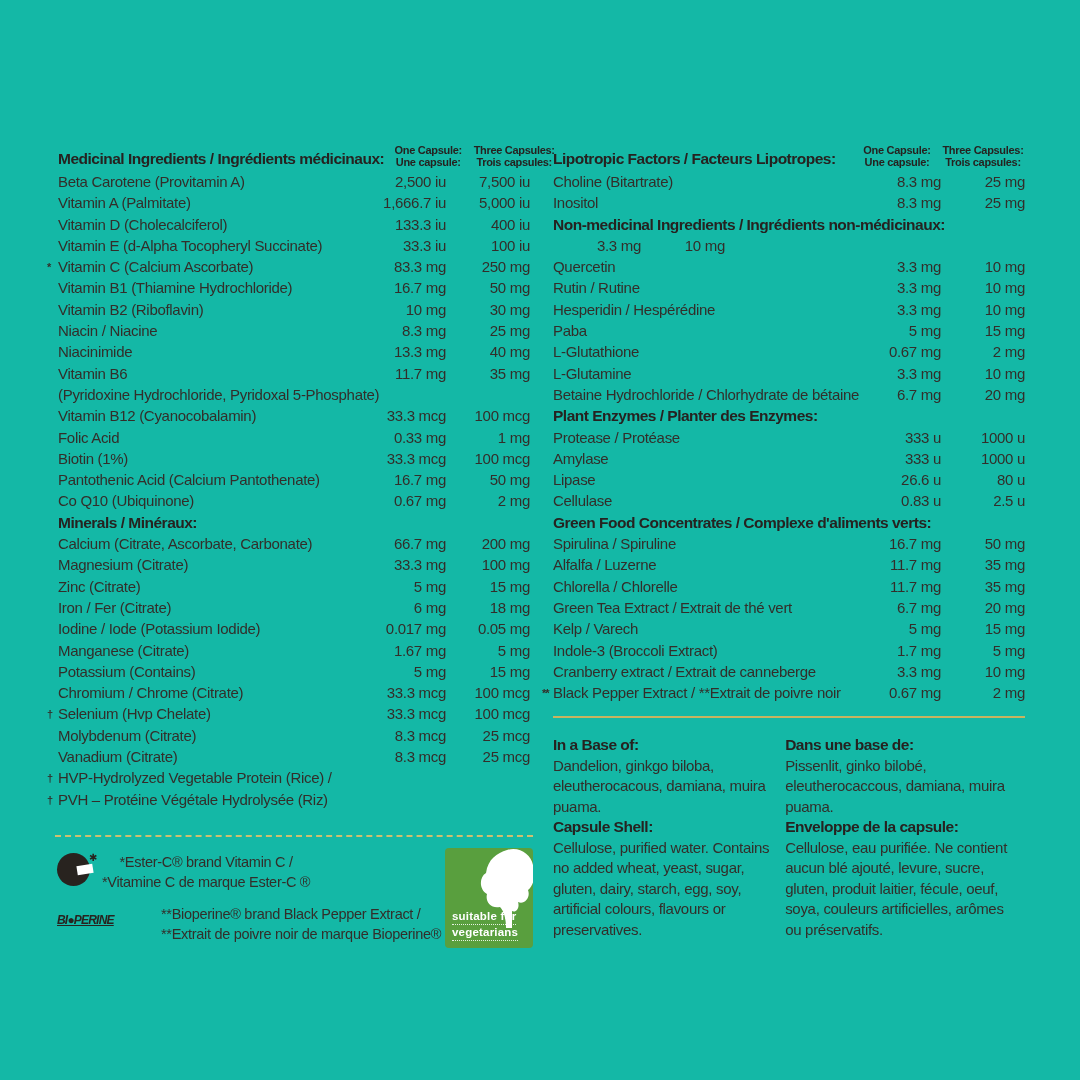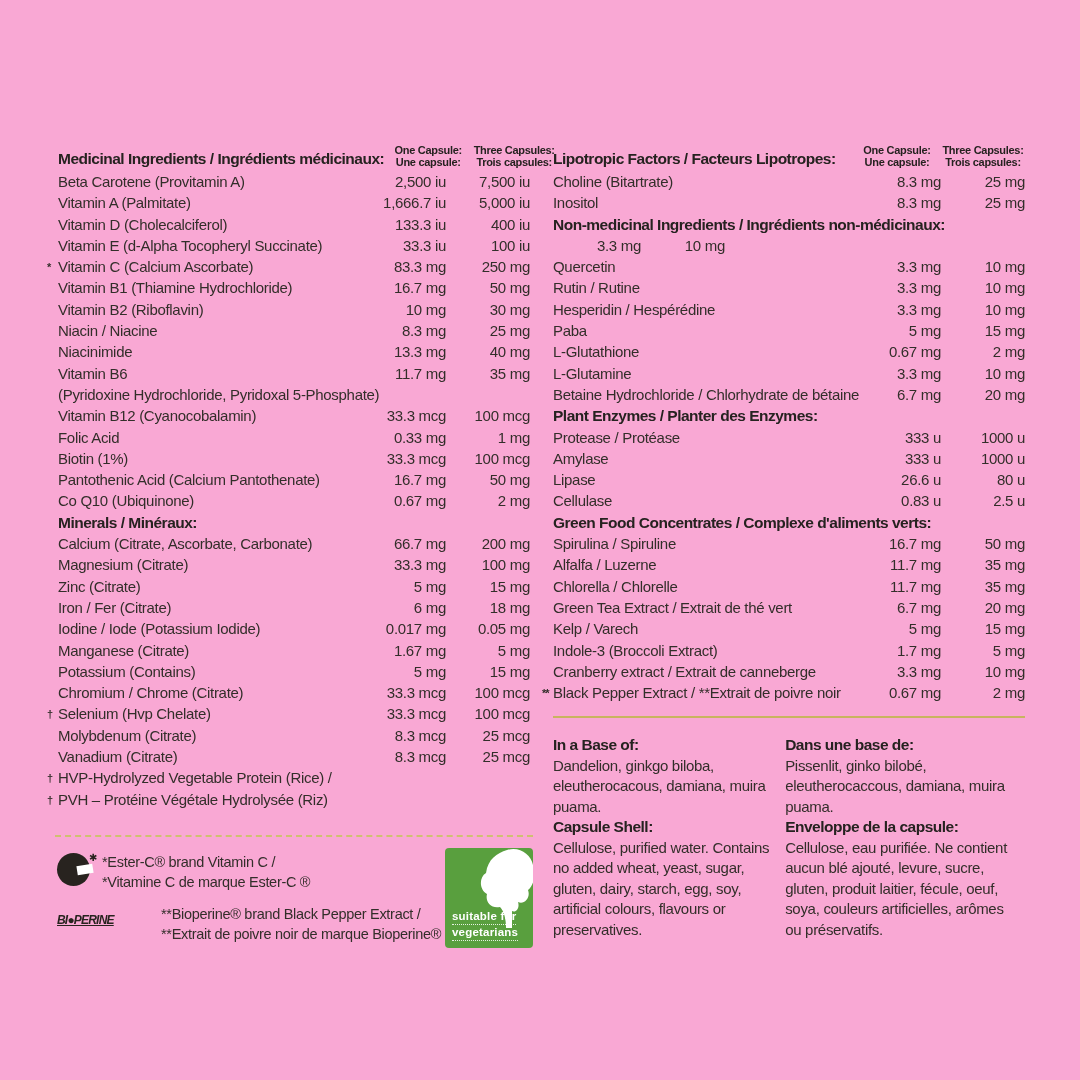--- a/index.html
+++ b/index.html
@@ -4,7 +4,7 @@
 <style>
   html,body{margin:0;padding:0;background:#ffffff;}
   body{width:1080px;height:1080px;font-family:"Liberation Sans",sans-serif;color:#332e2a;}
-  #page{position:relative;width:1080px;height:1080px;overflow:hidden;background:#f9a8d4;}
+  #page{position:relative;width:1080px;height:1080px;overflow:hidden;background:#14b8a6;}
 
   
   .tablecol{position:absolute;top:135px;width:472px;font-size:15px;letter-spacing:-0.3px;}

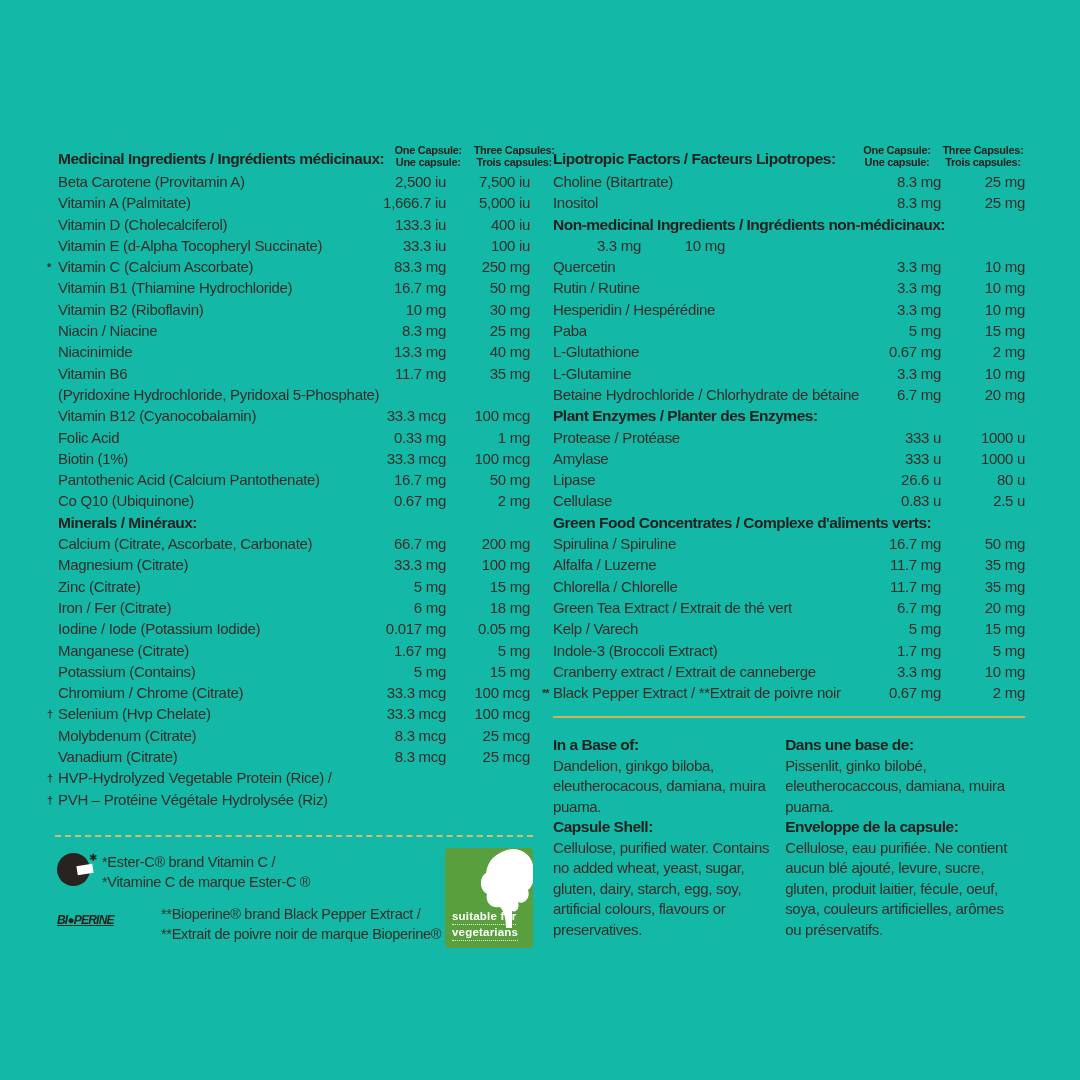--- a/index.html
+++ b/index.html
@@ -33,7 +33,7 @@
 
   
   .footnote{position:absolute;display:flex;align-items:flex-start;font-size:14.5px;line-height:19.5px;letter-spacing:-0.3px;}
-  #fn-esterc{left:57px;top:853px;}
+  #fn-esterc{left:57px;top:853px;text-align:center;}
   #fn-bio{left:57px;top:905px;}
   .fn-lines{margin-left:12px;}
   .esterc-logo{position:relative;width:33px;height:33px;background:#28231f;border-radius:50%;flex-shrink:0;display:inline-block;}

